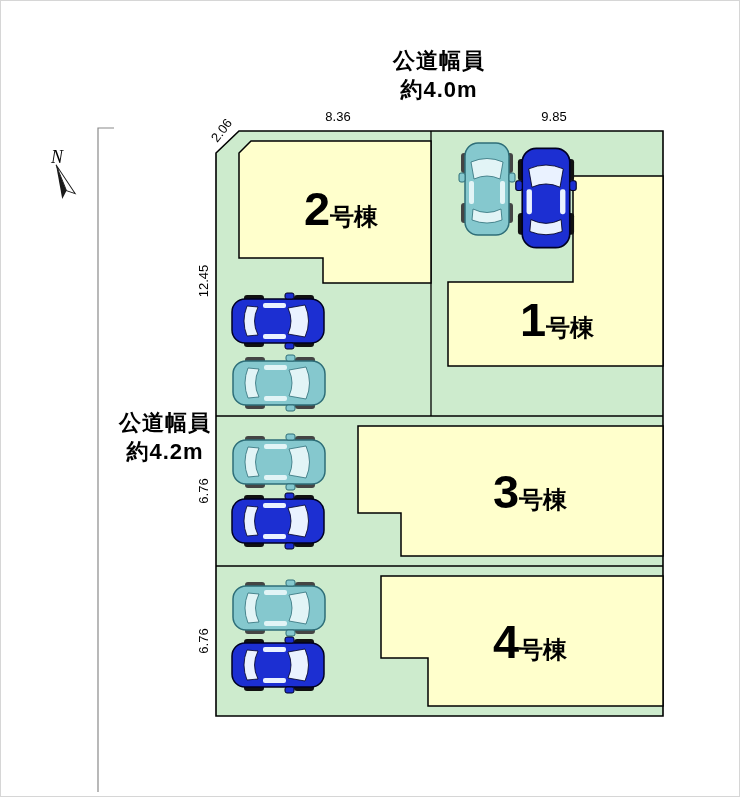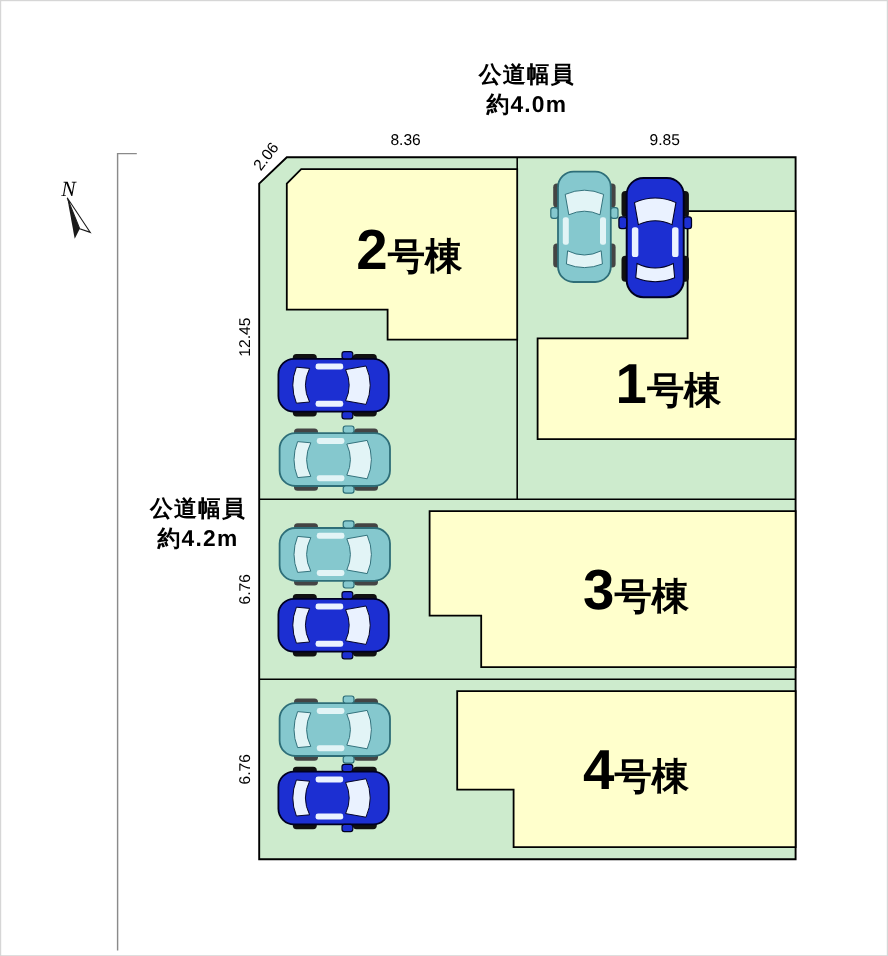--- a/index.html
+++ b/index.html
@@ -12,7 +12,7 @@
   svg.plan { position:absolute; left:0; top:0; display:block; }
   .road-label {
     position:absolute; transform:translate(-50%,-50%);
-    text-align:center; font-weight:bold; font-size:19px;
+    text-align:center; font-weight:bold; font-size:22px;
     line-height:1.3; color:#000; white-space:nowrap; letter-spacing:1px;
   }
   .road-label.top  { left:438px; top:75px; }

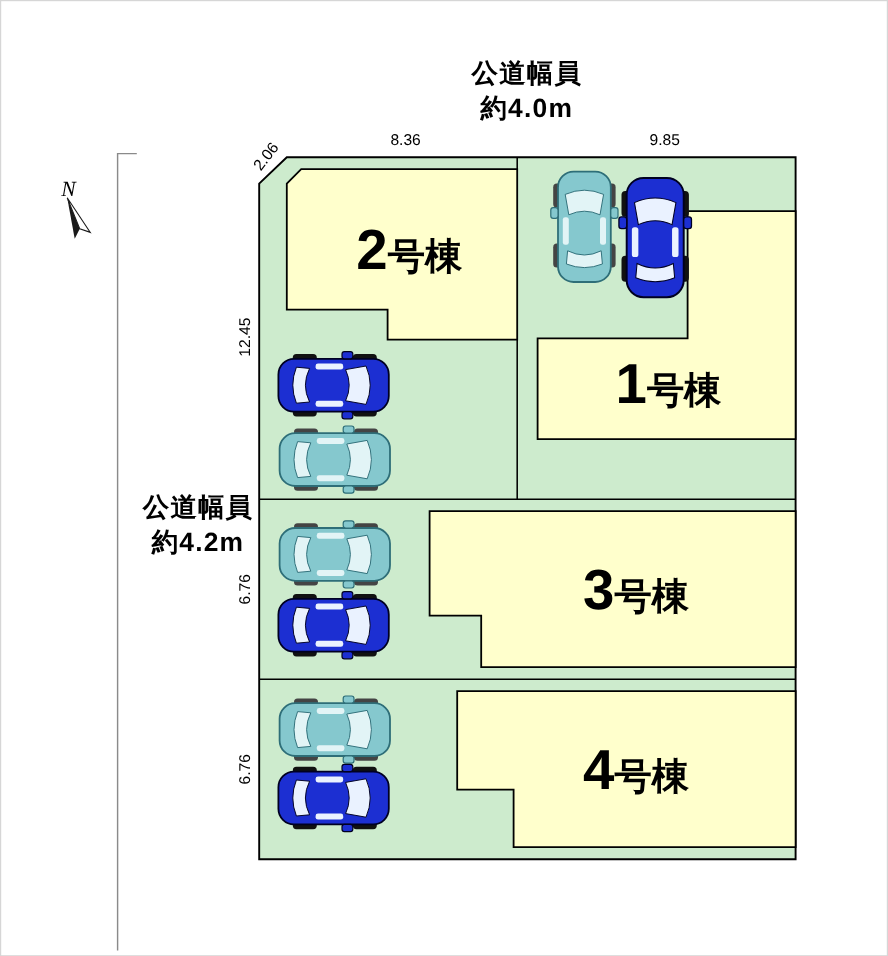--- a/index.html
+++ b/index.html
@@ -23,7 +23,7 @@
     color:#000; white-space:nowrap;
   }
   .bldg-label .num    { font-size:47px; line-height:1; }
-  .bldg-label .suffix { font-size:31px; line-height:1; }
+  .bldg-label .suffix { font-size:24px; line-height:1; }
   .dim { font-size:13px; fill:#000; font-family:"Liberation Sans","DejaVu Sans",sans-serif; }
   .compass-n { font-size:18px; font-style:italic; font-family:"Liberation Serif","DejaVu Serif",serif; fill:#000; }
 </style>

